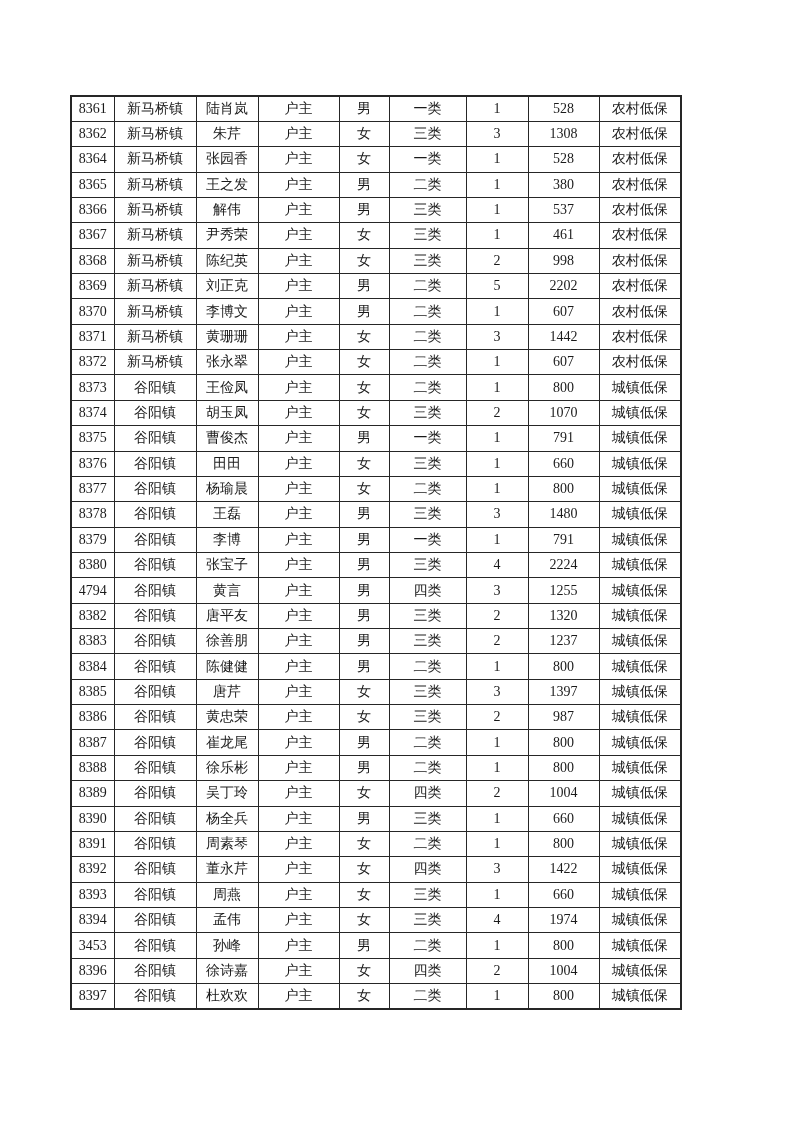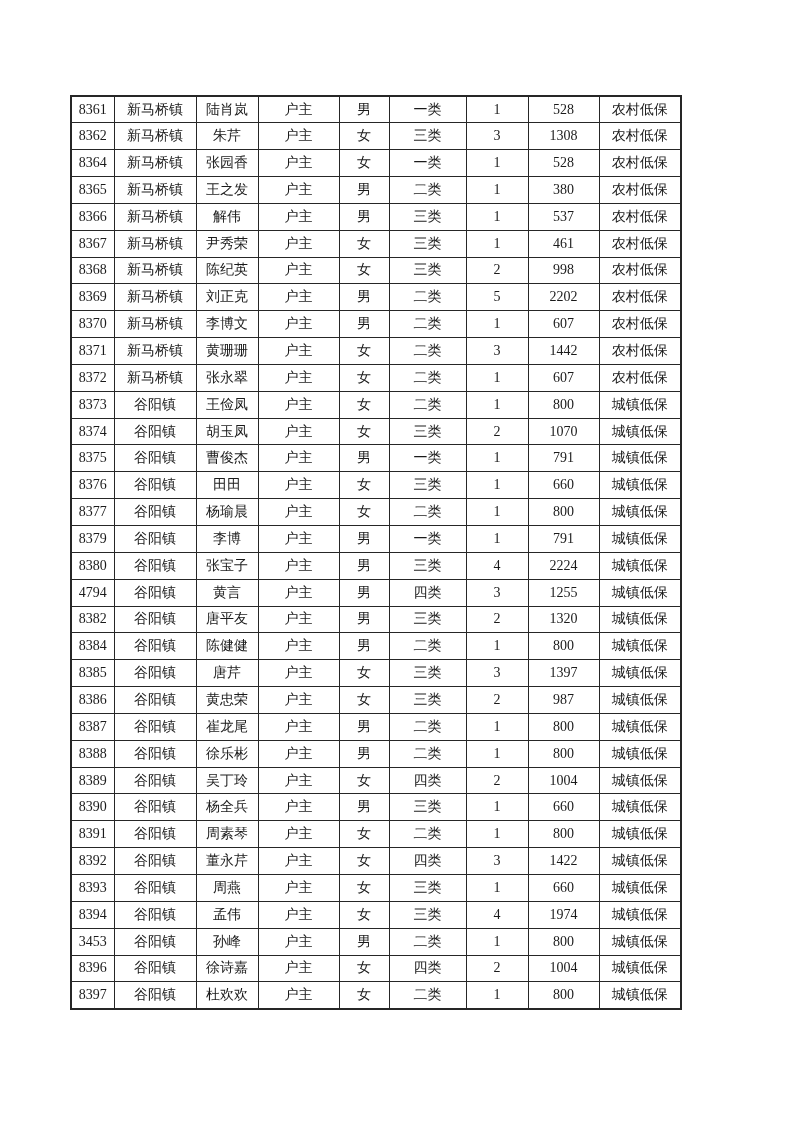--- a/index.html
+++ b/index.html
@@ -237,6 +237,17 @@
           <td>城镇低保</td>
         </tr>
         <tr>
+          <td>8378</td>
+          <td>谷阳镇</td>
+          <td>王磊</td>
+          <td>户主</td>
+          <td>男</td>
+          <td>三类</td>
+          <td>3</td>
+          <td>1480</td>
+          <td>城镇低保</td>
+        </tr>
+        <tr>
           <td>8379</td>
           <td>谷阳镇</td>
           <td>李博</td>

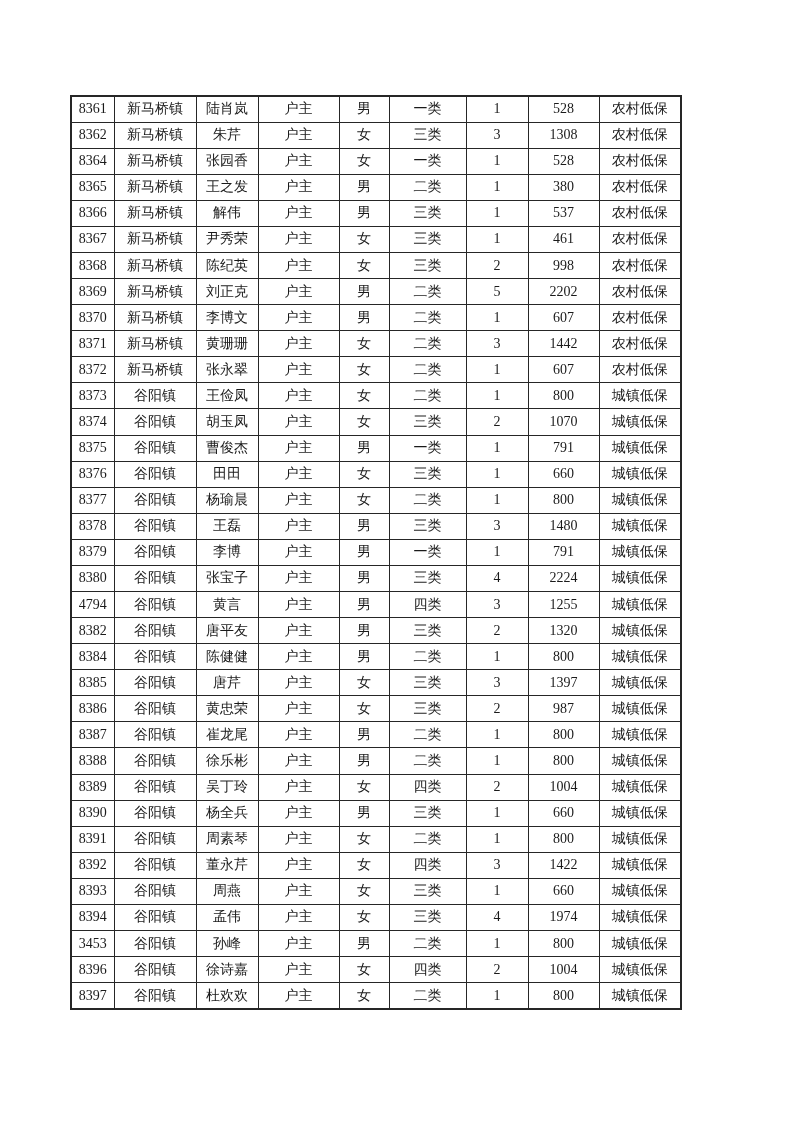--- a/index.html
+++ b/index.html
@@ -292,6 +292,17 @@
           <td>城镇低保</td>
         </tr>
         <tr>
+          <td>8383</td>
+          <td>谷阳镇</td>
+          <td>徐善朋</td>
+          <td>户主</td>
+          <td>男</td>
+          <td>三类</td>
+          <td>2</td>
+          <td>1237</td>
+          <td>城镇低保</td>
+        </tr>
+        <tr>
           <td>8384</td>
           <td>谷阳镇</td>
           <td>陈健健</td>

